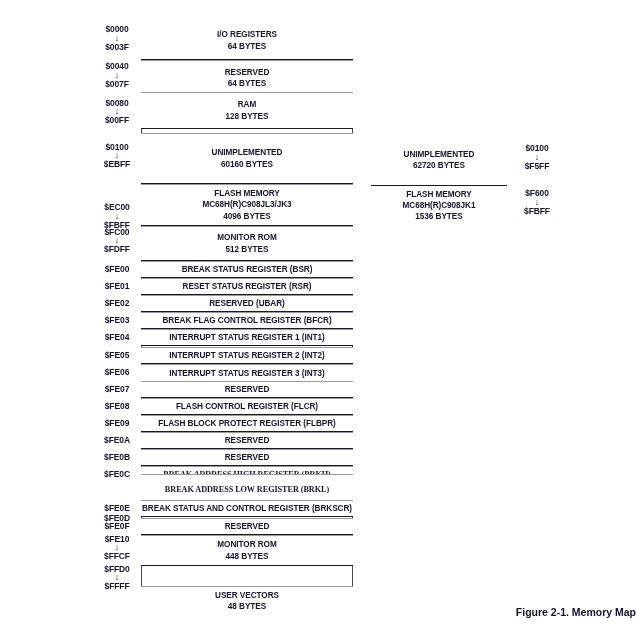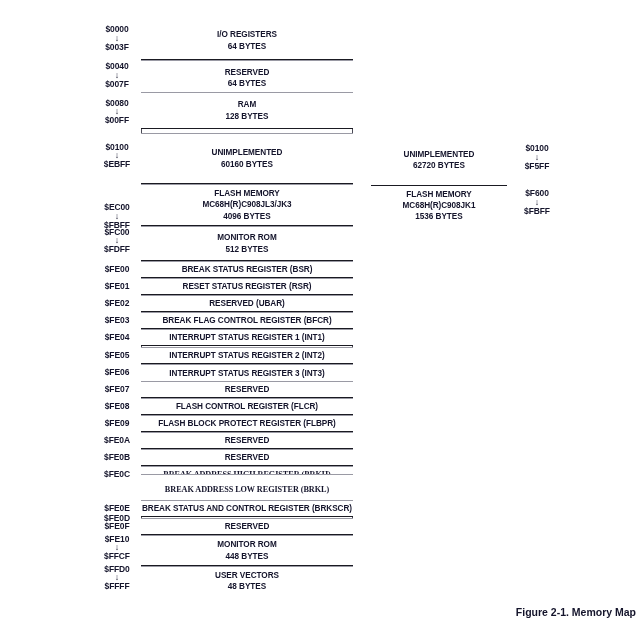--- a/index.html
+++ b/index.html
@@ -58,7 +58,7 @@
     border-bottom:1px solid #1a1a22;
   }
   .mem-block.first{border-top:none;}
-  .mem-block.nobot{border-bottom:none;}
+  .mem-block.nobot{border-bottom:none;margin-top:20px;}
   .mem-block .line{
     font-size:8.2px;
     font-weight:bold;

